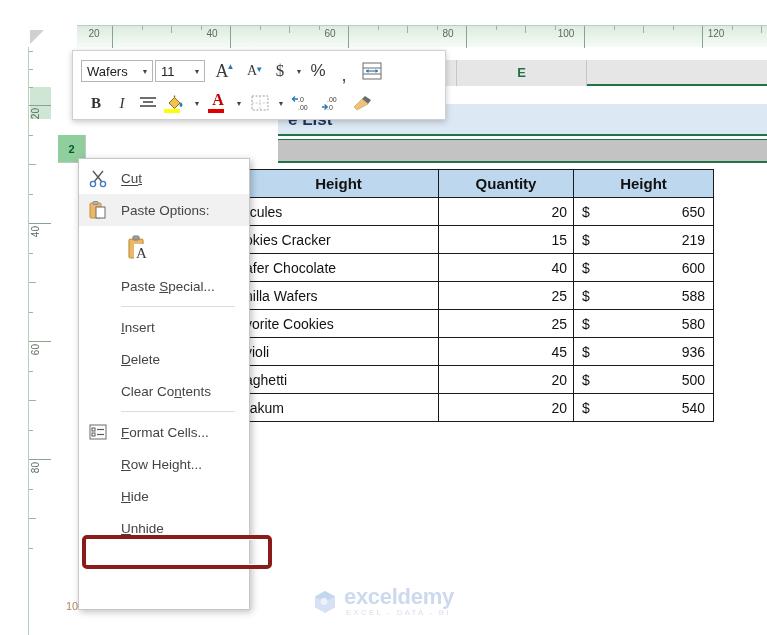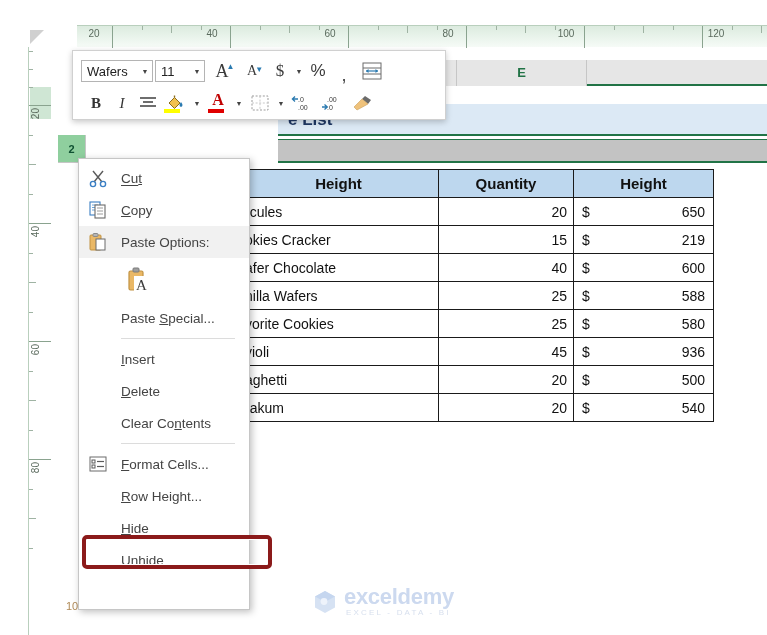--- a/index.html
+++ b/index.html
@@ -434,21 +434,6 @@
     <span><span class="ul">Cu</span><u>t</u></span>
   </div>
 
-  <div class="ctx-item">
-    <span class="ico">
-      <svg width="20" height="20" viewBox="0 0 20 20">
-        <rect x="2" y="2" width="10" height="13" fill="#fff" stroke="#3b7fc4" stroke-width="1.1"></rect>
-        <line x1="4" y1="5" x2="10" y2="5" stroke="#6aa6dd"></line>
-        <line x1="4" y1="7.5" x2="10" y2="7.5" stroke="#6aa6dd"></line>
-        <line x1="4" y1="10" x2="10" y2="10" stroke="#6aa6dd"></line>
-        <rect x="7" y="5" width="10" height="13" fill="#fff" stroke="#6b6b6b" stroke-width="1.1"></rect>
-        <line x1="9" y1="8" x2="15" y2="8" stroke="#9b9b9b"></line>
-        <line x1="9" y1="11" x2="15" y2="11" stroke="#9b9b9b"></line>
-        <line x1="9" y1="14" x2="15" y2="14" stroke="#9b9b9b"></line>
-      </svg>
-    </span>
-    <span><u>C</u>opy</span>
-  </div>
 
   <div class="ctx-item hdr">
     <span class="ico">

